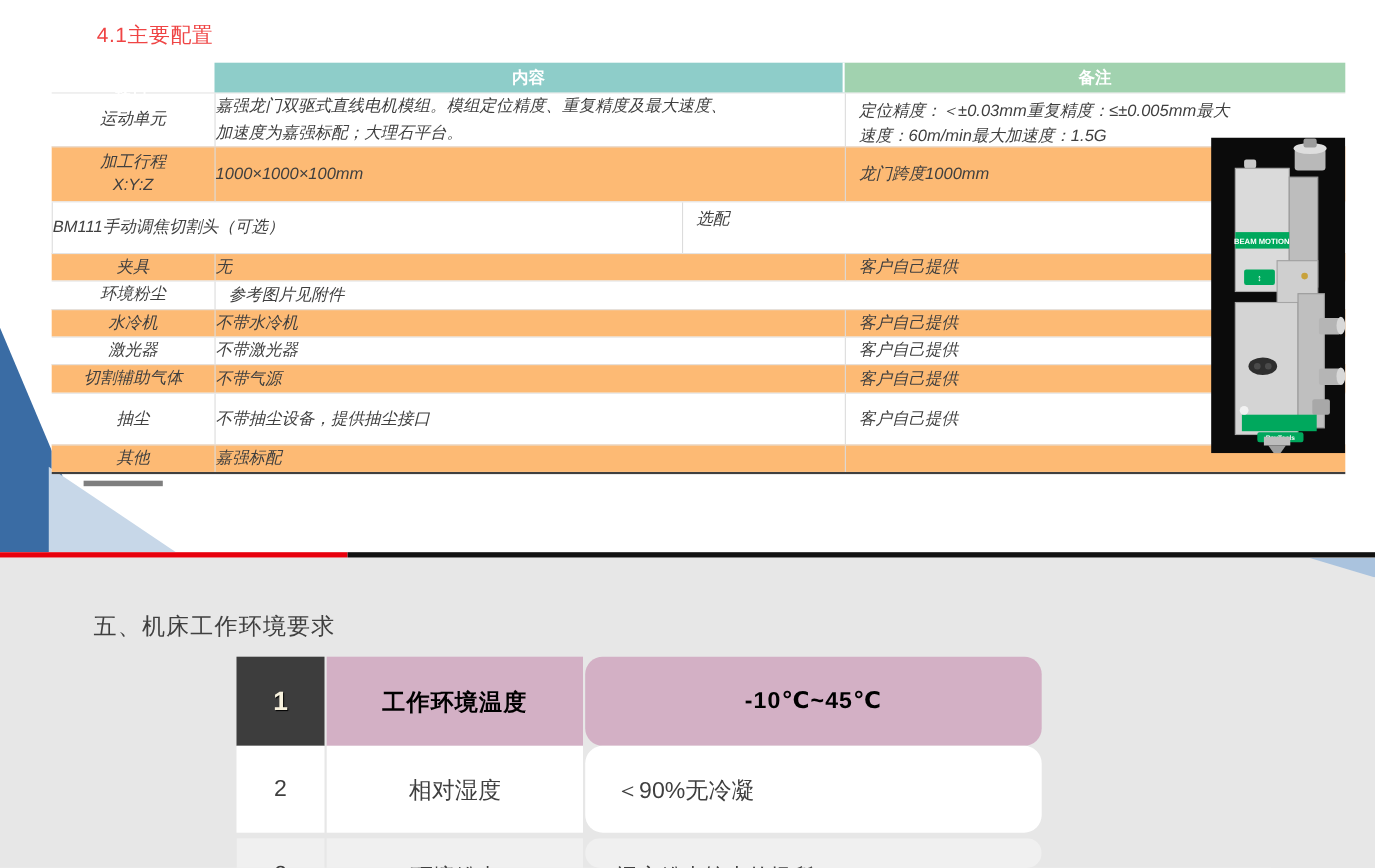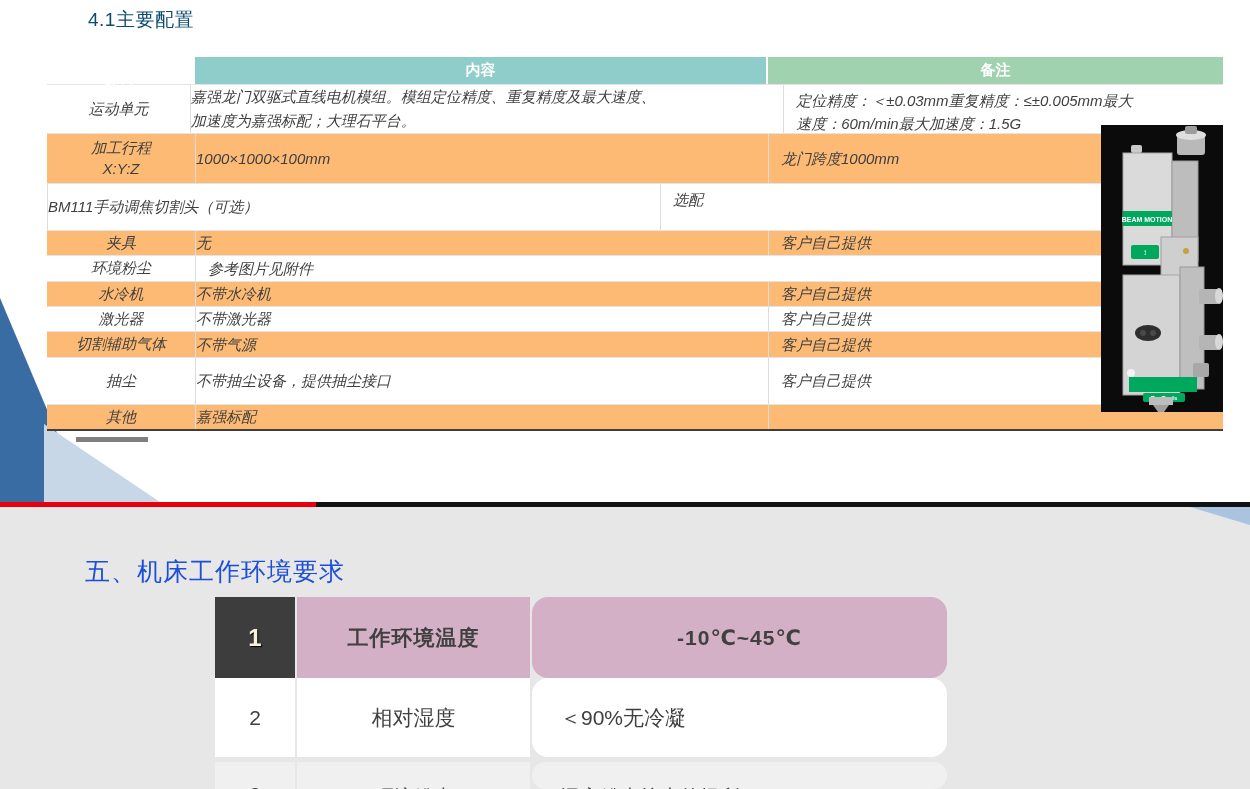--- a/index.html
+++ b/index.html
@@ -14,7 +14,7 @@
     background:#3a6ca4; clip-path:polygon(0 0,100% 100%,0 100%); }
   .tri-light { position:absolute; left:44px; top:424px; width:116px; height:78px;
     background:#c7d7e8; clip-path:polygon(0 0,100% 100%,0 100%); }
-  .s1-title { position:absolute; left:88px; top:7px; font-size:19px; color:#0c4a6e; letter-spacing:.5px; }
+  .s1-title { position:absolute; left:88px; top:19px; font-size:19px; color:#ef4444; letter-spacing:.5px; }
   .spec-table { position:absolute; left:47px; top:57px; width:1176px; border-bottom:2px solid #3f3f3f; background:#fff; }
   .thead { display:flex; height:27px; }
   .th { color:#fff; font-weight:bold; font-size:15px; display:flex; align-items:center; justify-content:center; }

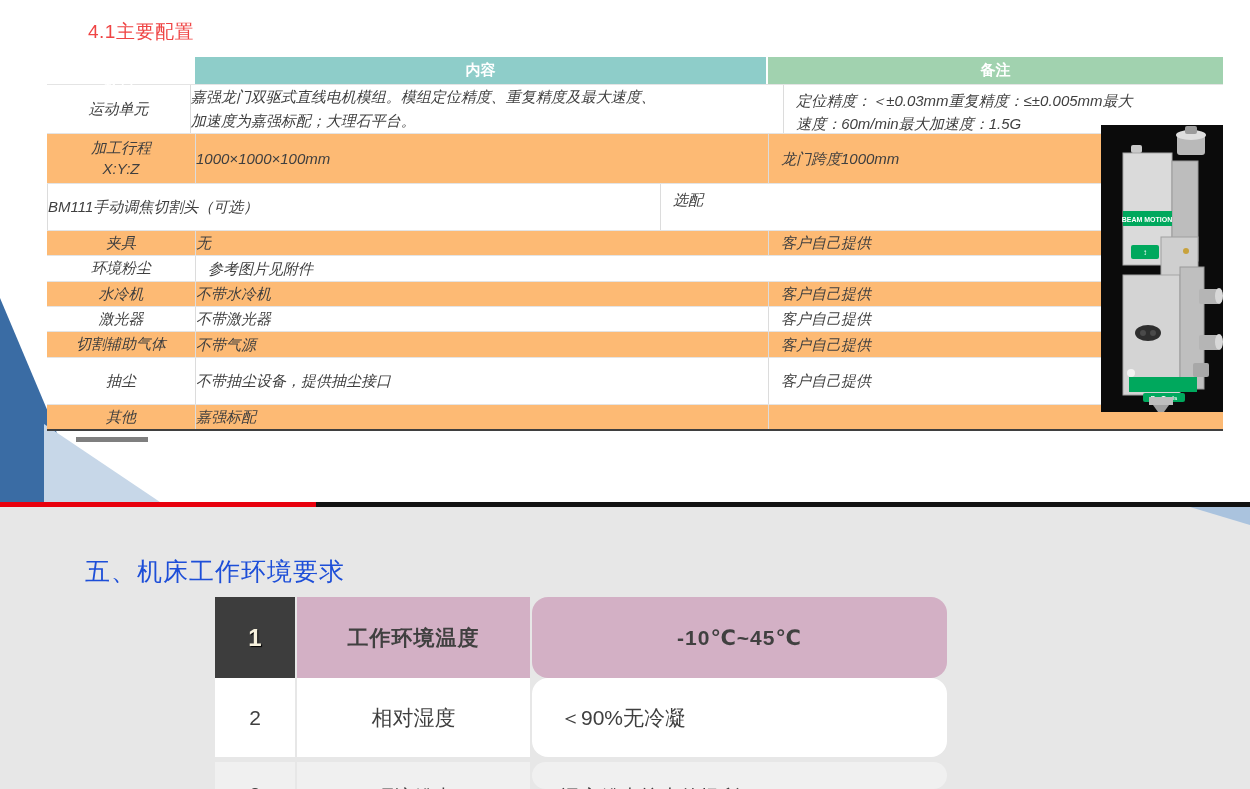--- a/index.html
+++ b/index.html
@@ -27,7 +27,7 @@
   .c-item { width:148px; justify-content:center; text-align:center; white-space:pre-line; line-height:1.35; }
   .c-content { width:573px; padding-right:8px; border-left:1px solid #dcdcdc; white-space:pre-line; line-height:1.6; }
   .c-remark { width:455px; padding-left:12px; padding-right:6px; border-left:1px solid #dcdcdc; white-space:pre-line; line-height:1.55; }
-  .c-remark.top { align-items:flex-start; padding-top:4px;margin-left:40px; }
+  .c-remark.top { align-items:flex-start; padding-top:4px; }
   .underbar { position:absolute; left:76px; top:437px; width:72px; height:5px; background:#7f7f7f; }
   .product { position:absolute; left:1101px; top:125px; width:122px; height:287px; }
   

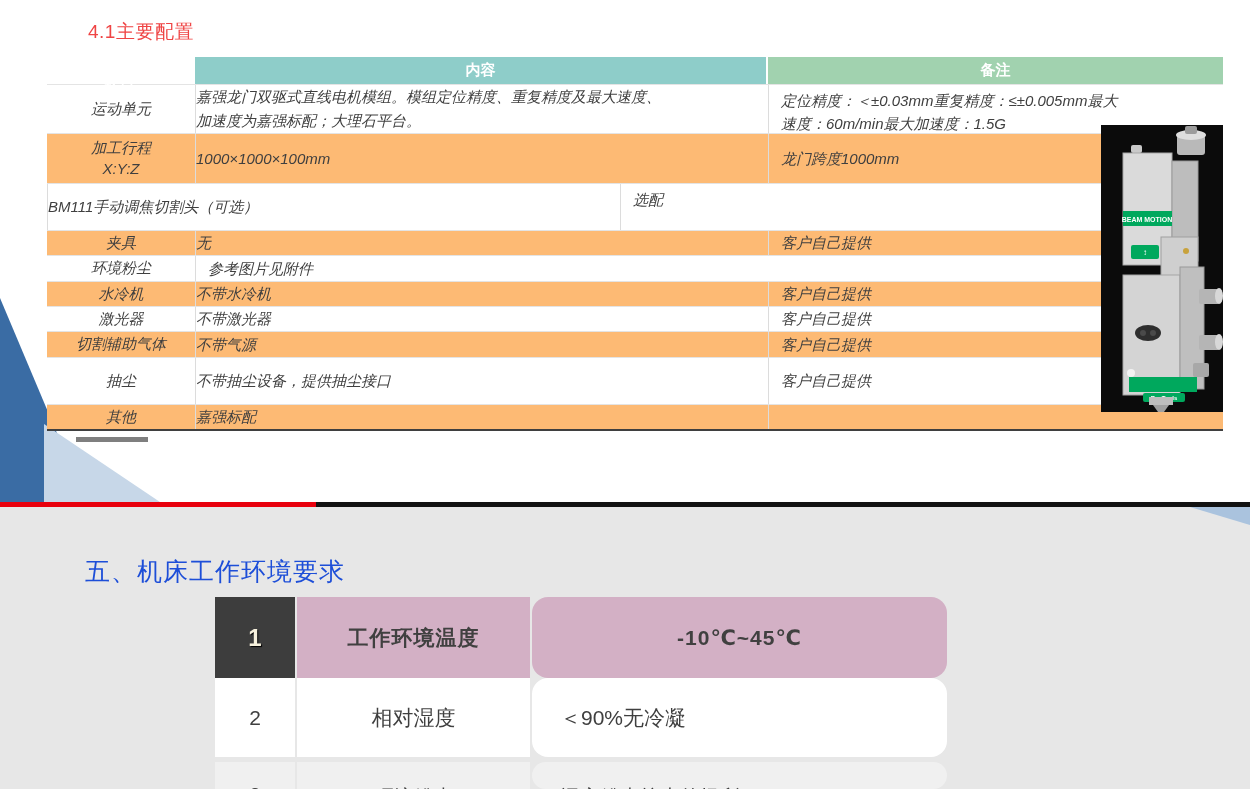--- a/index.html
+++ b/index.html
@@ -37,7 +37,7 @@
   .slide2 { position:absolute; left:0; top:507px; width:1250px; height:282px; background:#e7e7e7; overflow:hidden; }
   .tri-corner { position:absolute; right:0; top:0; width:60px; height:18px;
     background:#aac3de; clip-path:polygon(0 0,100% 0,100% 100%); }
-  .s2-title { position:absolute; left:85px; top:48px; font-size:25px; color:#1d4ed8; letter-spacing:1px; }
+  .s2-title { position:absolute; left:85px; top:48px; font-size:21px; color:#404040; letter-spacing:1px; }
   .env-row { position:absolute; left:215px; display:flex; }
   .env-num { width:80px; display:flex; align-items:center; justify-content:center; margin-right:2px; }
   .env-item { width:233px; display:flex; align-items:center; justify-content:center; margin-right:2px; }

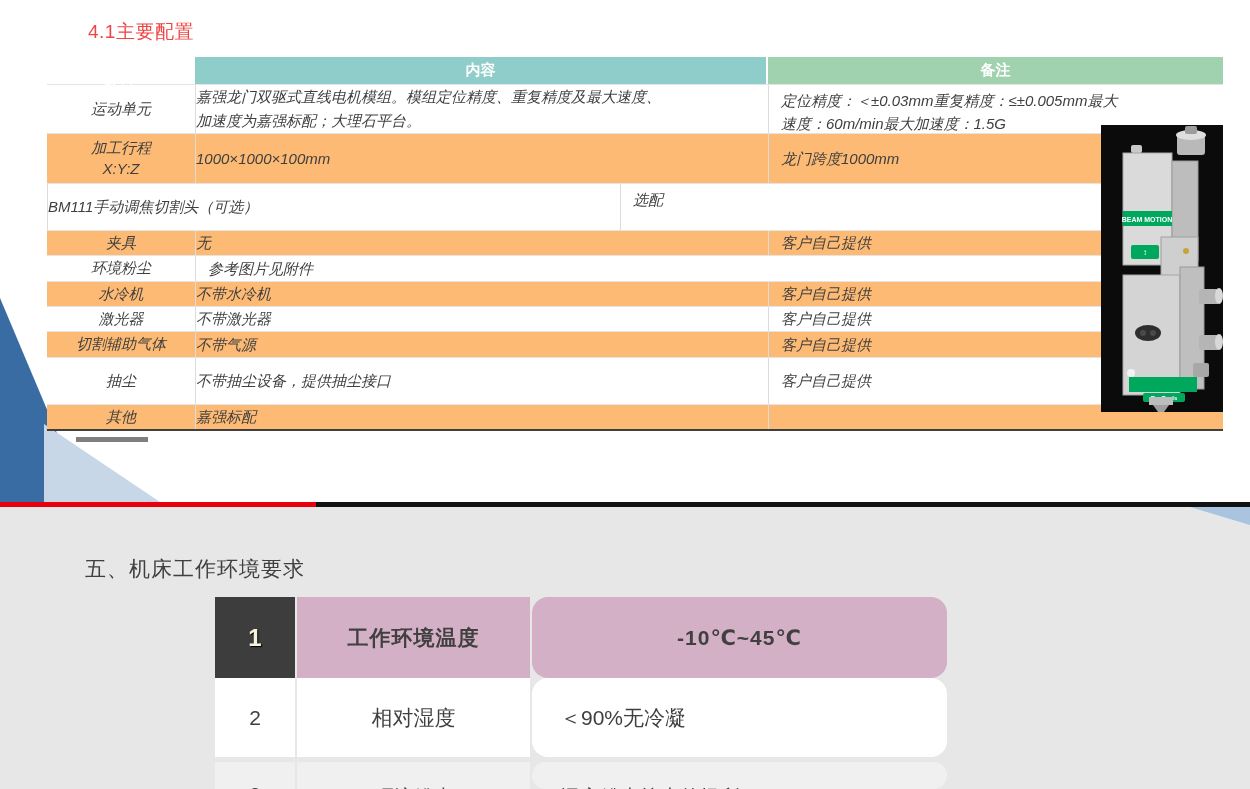--- a/index.html
+++ b/index.html
@@ -44,7 +44,7 @@
   .env-val { width:415px; display:flex; align-items:center;border-radius:16px; }
   .row1 { top:90px; height:81px; }
   .row1 .env-num { background:#3d3d3d; color:#f7f1dd; font-size:24px; font-weight:bold; text-shadow:1px 1px 1px #000; }
-  .row1 .env-item, .row1 .env-val { background:#d3b0c5; color:#404040; font-size:21px; font-weight:bold; justify-content:center; letter-spacing:1px; }
+  .row1 .env-item, .row1 .env-val { background:#d3b0c5; color:#000000; font-size:21px; font-weight:bold; justify-content:center; letter-spacing:1px; }
   .row2 { top:171px; height:79px; }
   .row2 .env-num, .row2 .env-item, .row2 .env-val { background:#ffffff; color:#3f3f3f; font-size:21px; }
   .row2 .env-val { justify-content:flex-start; padding-left:28px; }

